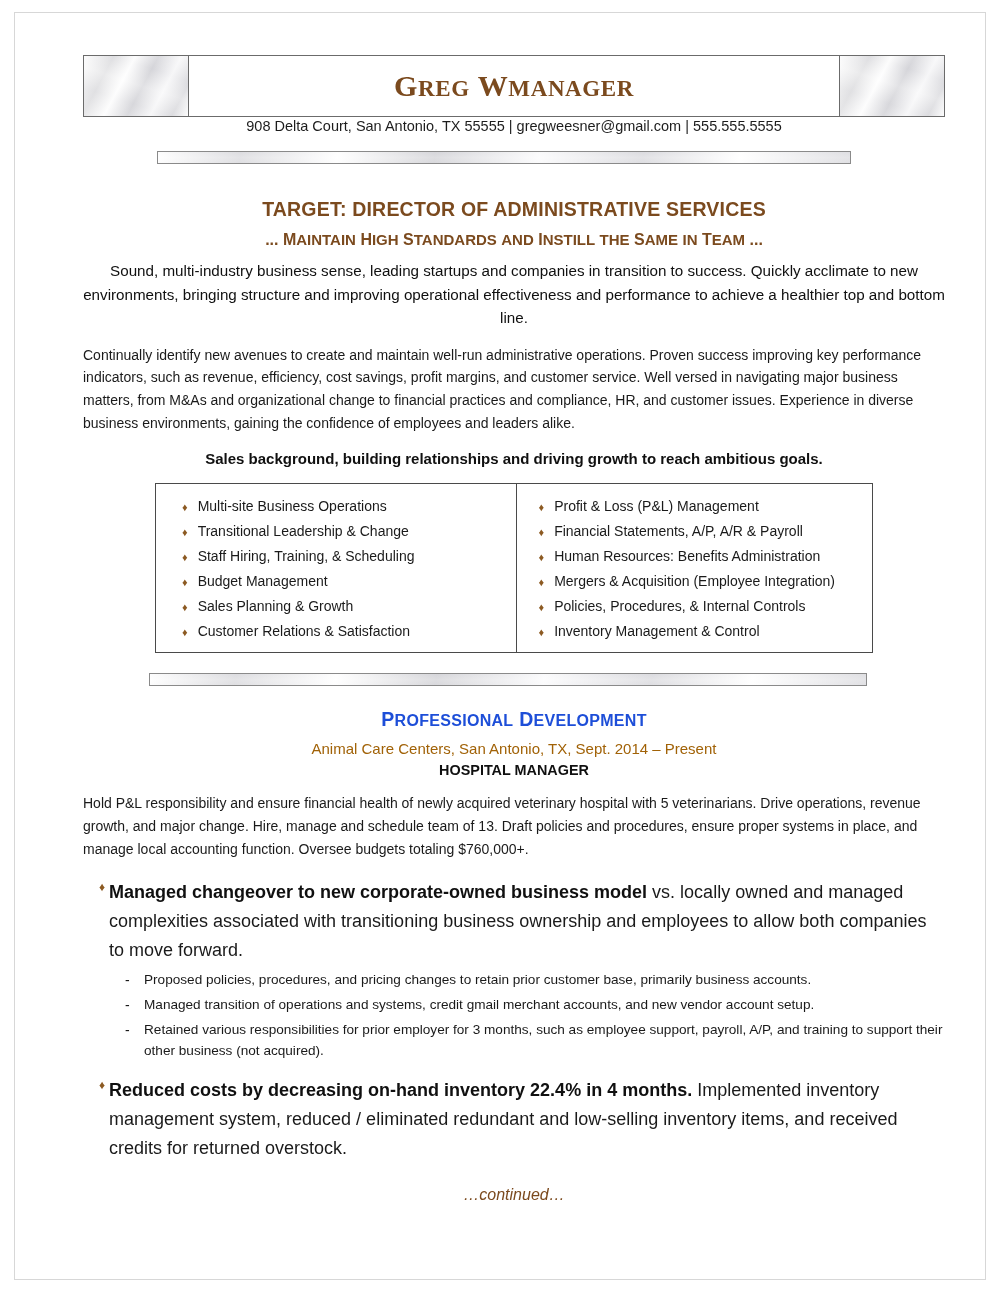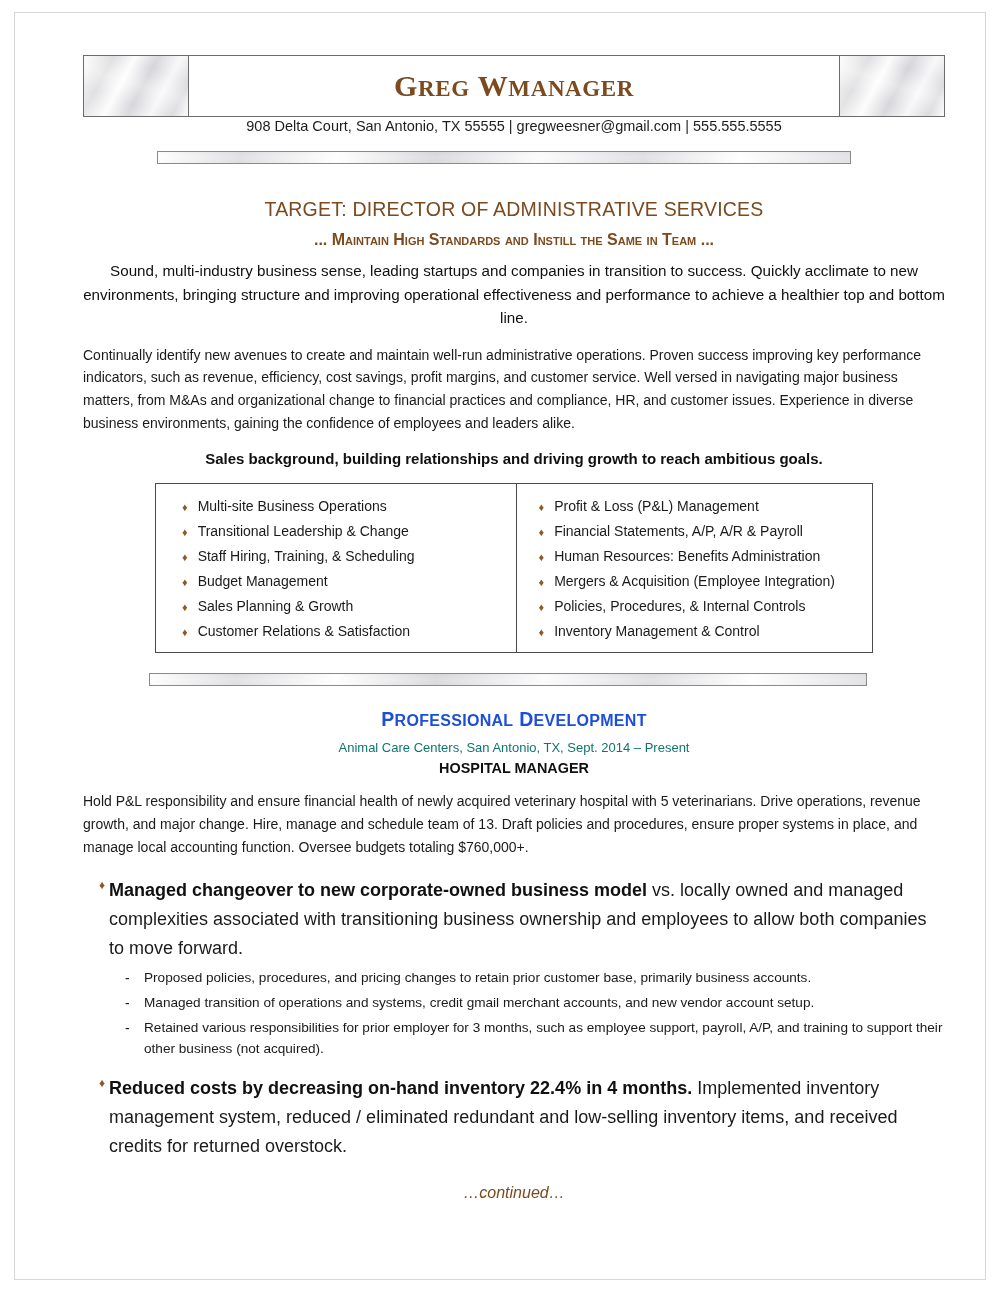--- a/index.html
+++ b/index.html
@@ -95,7 +95,7 @@
     text-align: center;
     color: #7b4a1e;
     font-size: 19.5px;
-    font-weight: normal;
+    font-weight: bold;
     margin-top: 34px;
     font-family: "Liberation Sans", sans-serif;
     letter-spacing: 0.2px;

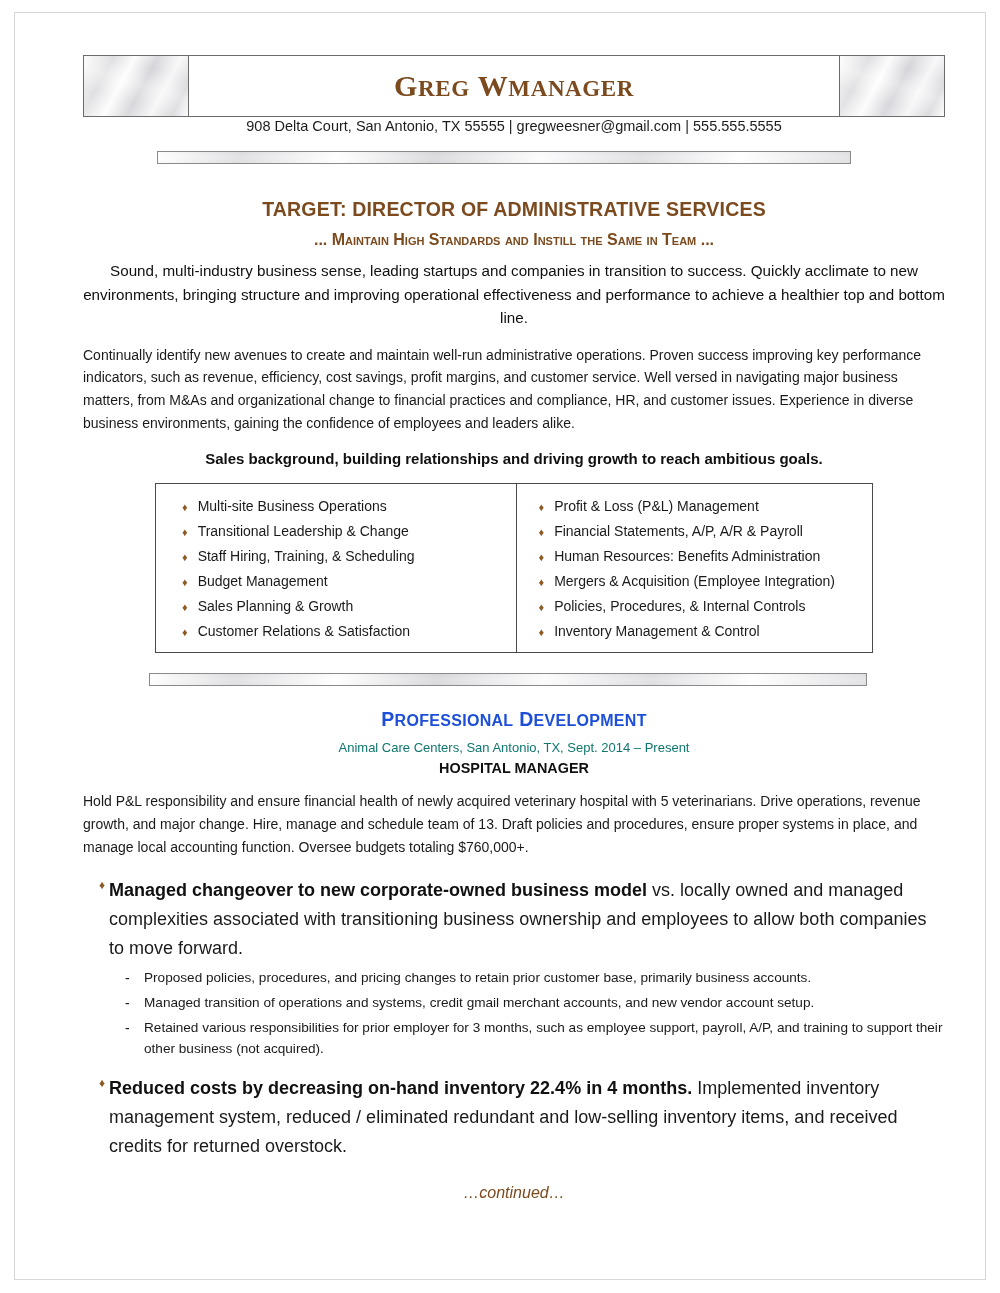--- a/index.html
+++ b/index.html
@@ -108,7 +108,7 @@
     margin-top: 10px;
     font-family: "Liberation Sans", sans-serif;
   }
-  .tagline .sc { font-size: 11px; }
+  .tagline .sc { font-size: 15px; }
   .summary-bold {
     text-align: center;
     font-size: 15.2px;

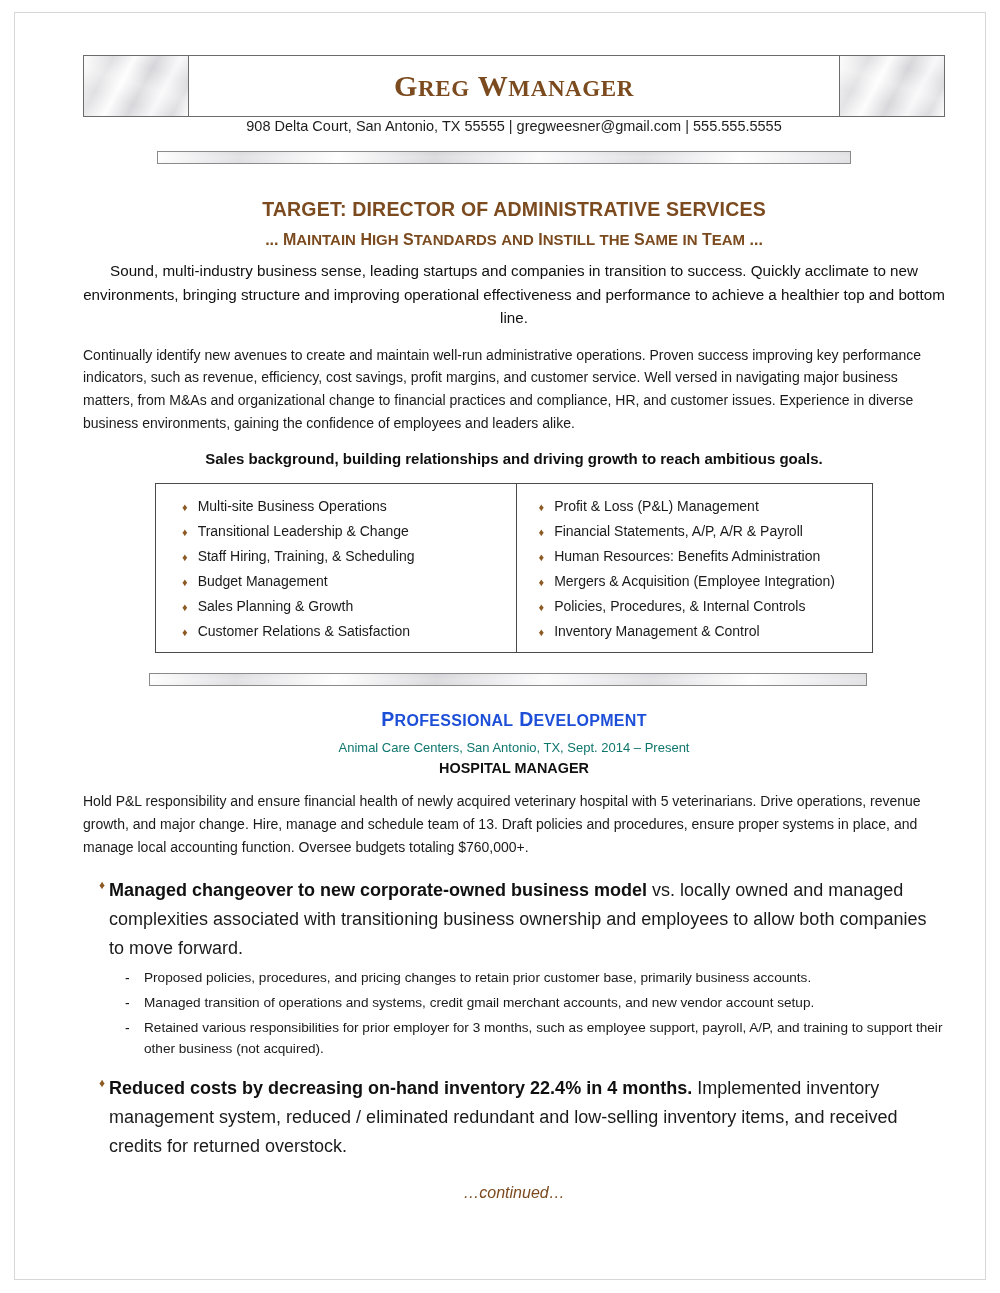--- a/index.html
+++ b/index.html
@@ -174,8 +174,8 @@
   .section-title .sc { font-size: 16px; }
   .company-line {
     text-align: center;
-    font-size: 13px;
-    color: #0f766e;
+    font-size: 15px;
+    color: #a16207;
     margin-top: 9px;
   }
   .job-title {

